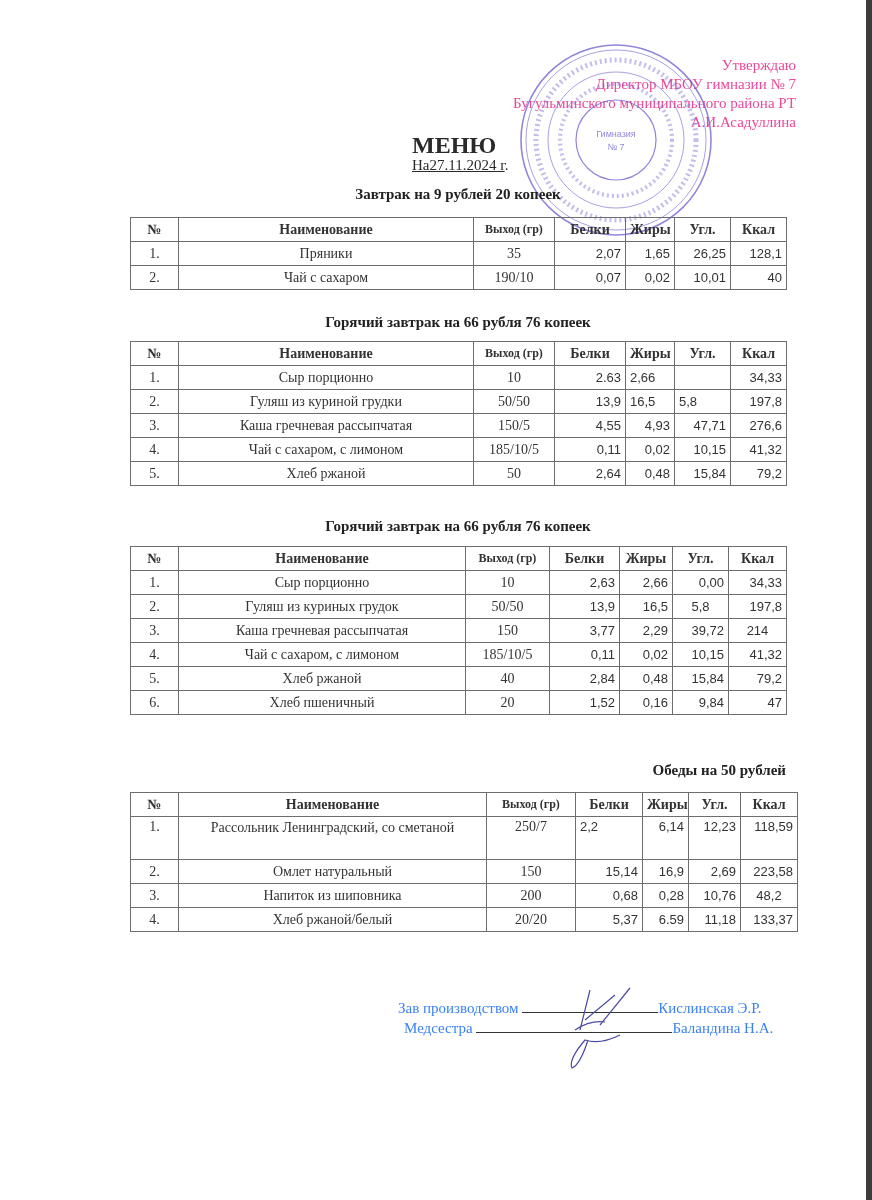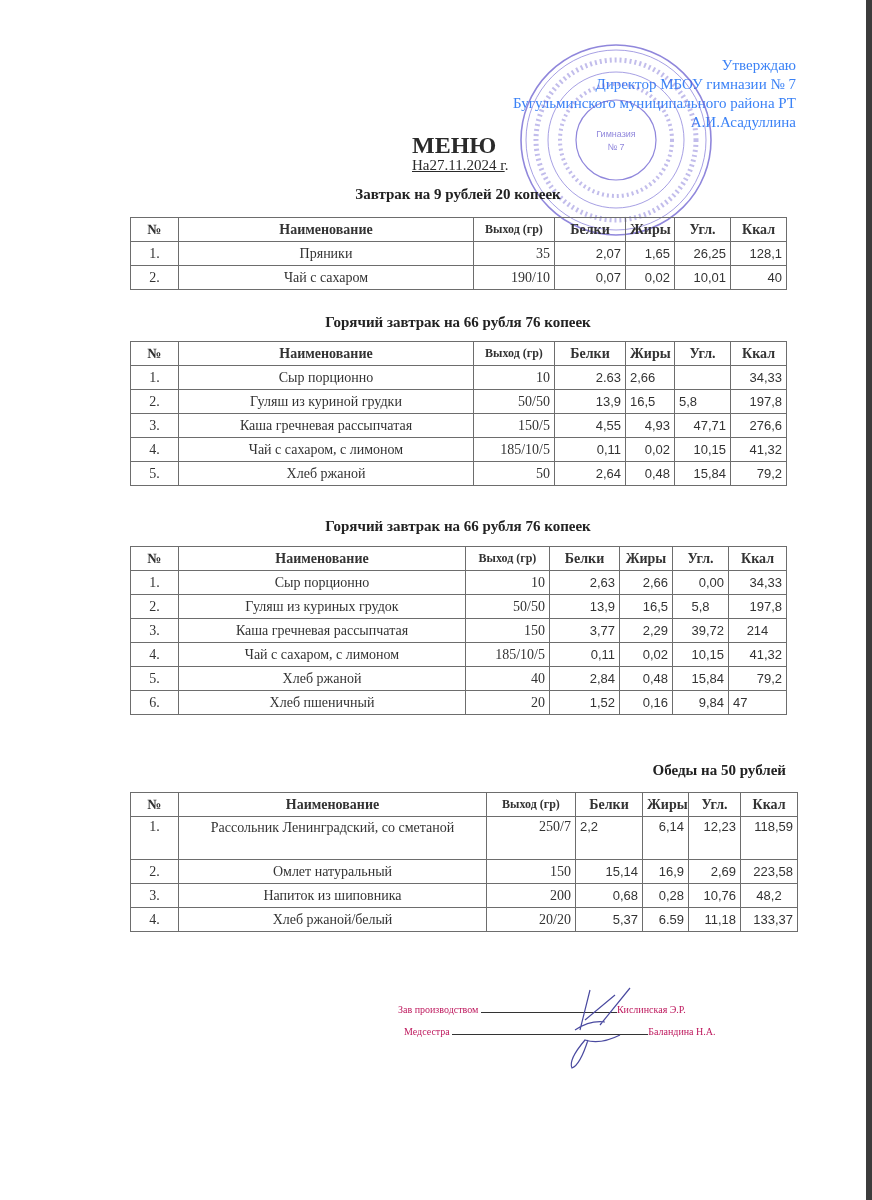--- a/index.html
+++ b/index.html
@@ -11,7 +11,7 @@
   .edge-bar { position: absolute; left: 866px; top: 0; width: 6px; height: 1200px; background: #3c3c3c; }
   .approve {
     position: absolute; right: 76px; top: 56px; text-align: right;
-    font-size: 15px; line-height: 19px; color: #3b82f6;
+    font-size: 15px; line-height: 19px; color: #ec4899;
   }
   .title-block { position: absolute; left: 400px; top: 134px; text-align: center; }
   .menu-title { font-weight: bold; font-size: 24px; line-height: 22px; }

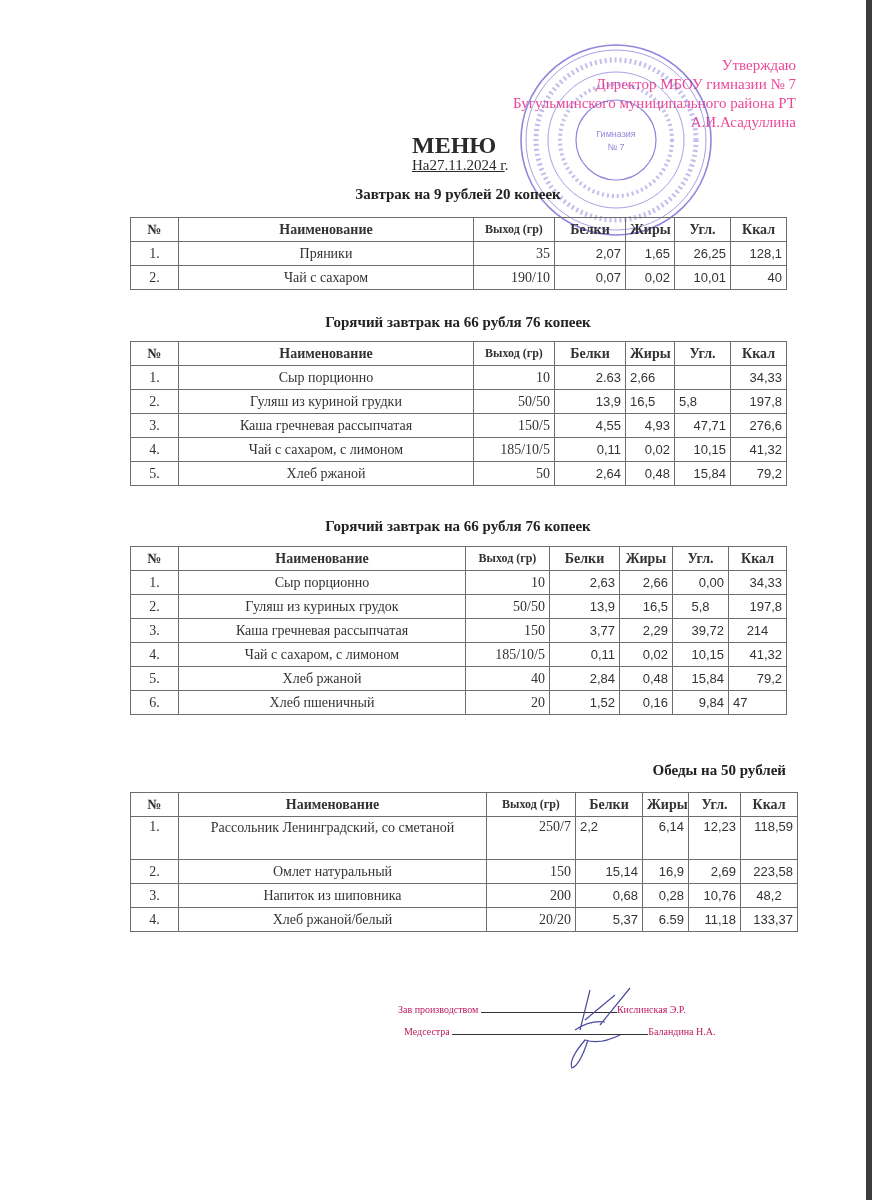--- a/index.html
+++ b/index.html
@@ -35,7 +35,7 @@
   th.h-small { font-size: 14px; vertical-align: top; padding-top: 3px; }
   td.c-num { text-align: center; font-family: "Liberation Serif", serif; }
   td.c-name { text-align: center; font-family: "Liberation Serif", serif; padding-left: 7px; }
-  td.c-out { text-align: right; font-family: "Liberation Serif", serif; }
+  td.c-out { text-align: center; font-family: "Liberation Serif", serif; }
   td.c-val { text-align: right; font-family: "Liberation Sans", sans-serif; font-size: 13px; padding-right: 5px; }
   td.wrap { white-space: normal; line-height: 17px; }
   tr.tall td { height: 40px; vertical-align: top; padding-top: 2px; }

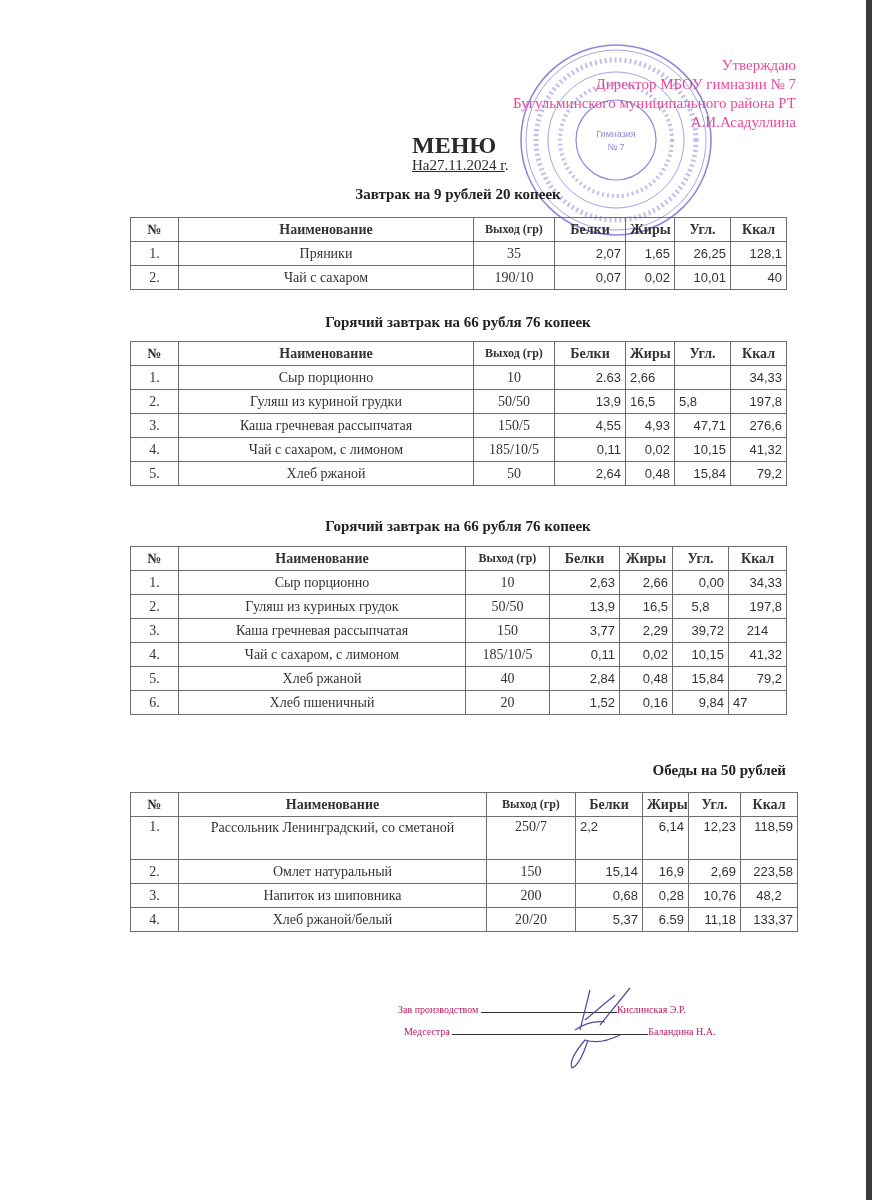--- a/index.html
+++ b/index.html
@@ -259,7 +259,7 @@
     <td class="c-val">1,52</td>
     <td class="c-val">0,16</td>
     <td class="c-val">9,84</td>
-    <td class="c-val" style="text-align:left">47</td>
+    <td class="c-val" style="text-align:right">47</td>
   </tr>
 </tbody>
   </table>

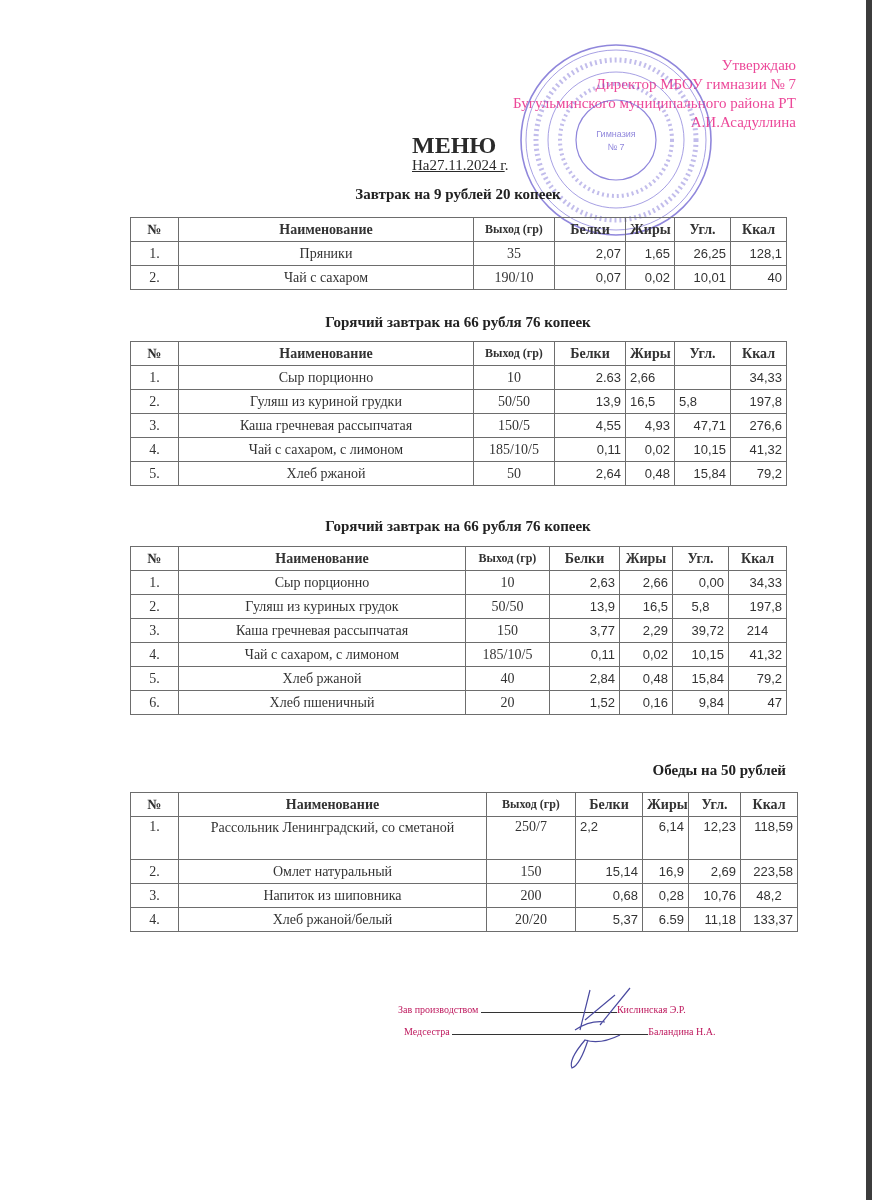--- a/index.html
+++ b/index.html
@@ -41,7 +41,7 @@
   tr.tall td { height: 40px; vertical-align: top; padding-top: 2px; }
 
   .stamp { position: absolute; left: 518px; top: 42px; width: 196px; height: 196px; opacity: 0.75; pointer-events: none; }
-  .signatures { position: absolute; left: 398px; top: 998px; font-size: 10px; line-height: 20px; color: #be185d; }
+  .signatures { position: absolute; left: 398px; top: 998px; font-size: 15px; line-height: 20px; color: #3b82f6; }
   .sig-line { display: inline-block; border-bottom: 1px solid #333; height: 14px; vertical-align: baseline; }
   .sign-scribble { position: absolute; left: 560px; top: 980px; width: 120px; height: 90px; pointer-events: none; }
 </style>

